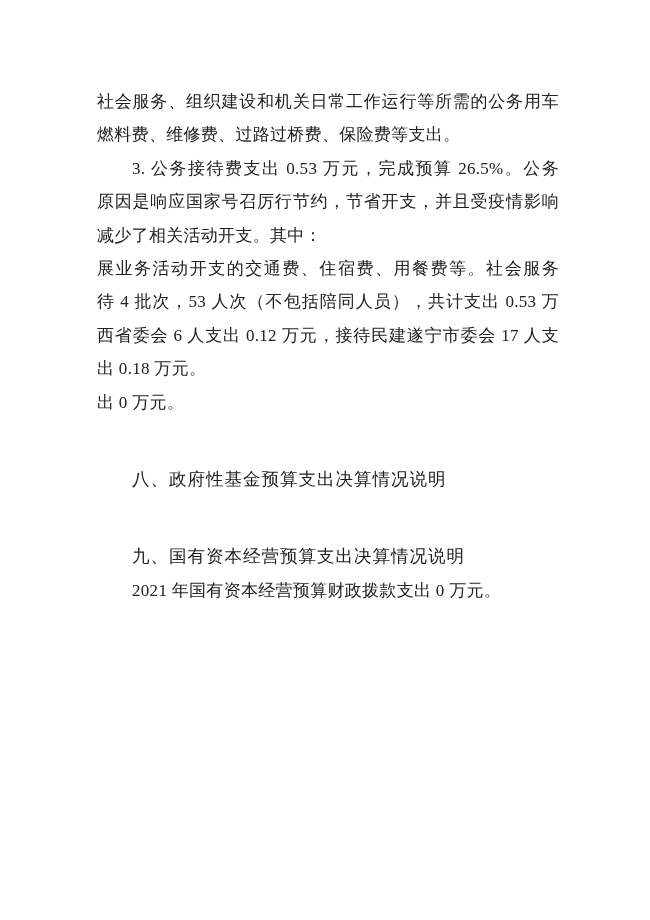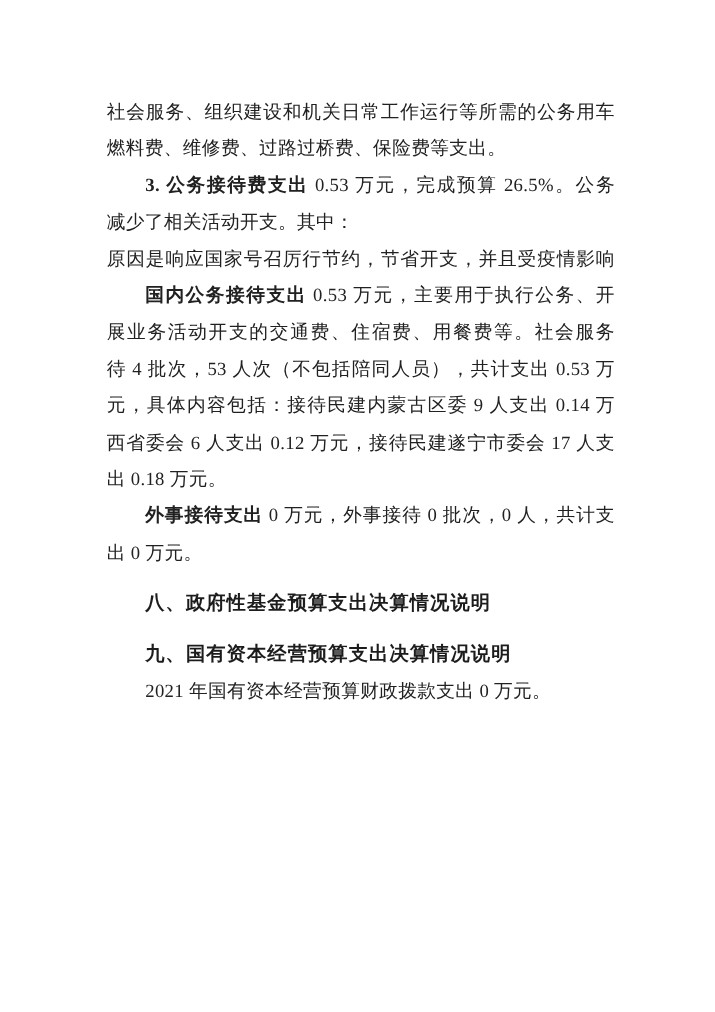--- a/index.html
+++ b/index.html
@@ -46,7 +46,7 @@
     color: #1c1c1c;
   }
   .line b {
-    font-weight: bold;
+    font-weight: normal;
   }
   .footer-page-number {
     position: absolute;

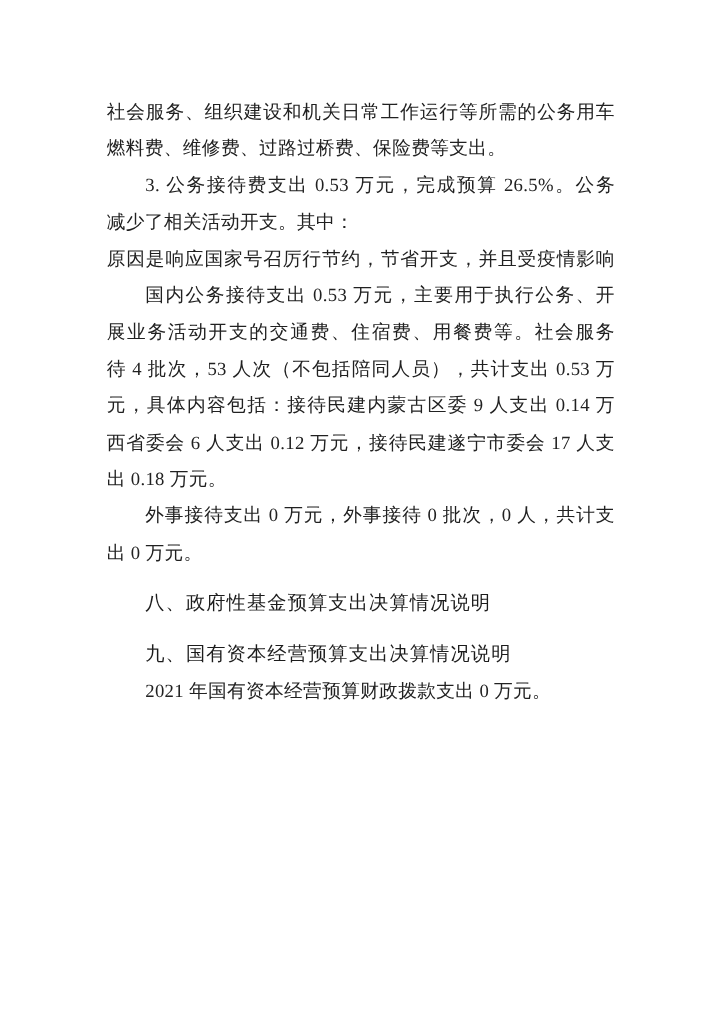--- a/index.html
+++ b/index.html
@@ -67,8 +67,8 @@
       <div class="line justify"><span>社会服务、组织建设和机关日常工作运行等所需的公务用车</span></div>
       <div class="line"><span>燃料费、维修费、过路过桥费、保险费等支出。</span></div>
       <div class="line indent justify"><b>3. 公务接待费支出</b><span> 0.53 万元，完成预算 26.5%。公务</span></div>
+      <div class="line justify"><span>原因是响应国家号召厉行节约，节省开支，并且受疫情影响</span></div>
       <div class="line"><span>减少了相关活动开支。其中：</span></div>
-      <div class="line justify"><span>原因是响应国家号召厉行节约，节省开支，并且受疫情影响</span></div>
       <div class="line indent justify"><b>国内公务接待支出</b><span> 0.53 万元，主要用于执行公务、开</span></div>
       <div class="line justify"><span>展业务活动开支的交通费、住宿费、用餐费等。社会服务</span></div>
       <div class="line justify"><span>待 4 批次，53 人次（不包括陪同人员），共计支出 0.53 万</span></div>

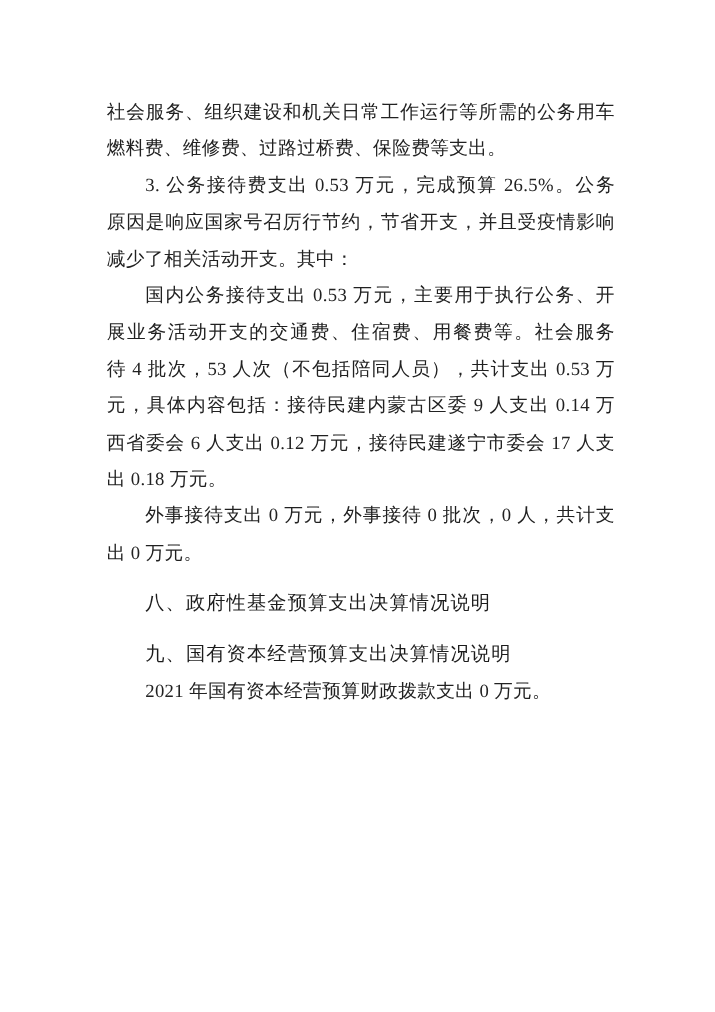--- a/index.html
+++ b/index.html
@@ -69,7 +69,6 @@
       <div class="line indent justify"><b>3. 公务接待费支出</b><span> 0.53 万元，完成预算 26.5%。公务</span></div>
       <div class="line justify"><span>原因是响应国家号召厉行节约，节省开支，并且受疫情影响</span></div>
       <div class="line"><span>减少了相关活动开支。其中：</span></div>
-      <div class="line indent justify"><b>国内公务接待支出</b><span> 0.53 万元，主要用于执行公务、开</span></div>
       <div class="line justify"><span>展业务活动开支的交通费、住宿费、用餐费等。社会服务</span></div>
       <div class="line justify"><span>待 4 批次，53 人次（不包括陪同人员），共计支出 0.53 万</span></div>
       <div class="line justify"><span>元，具体内容包括：接待民建内蒙古区委 9 人支出 0.14 万</span></div>

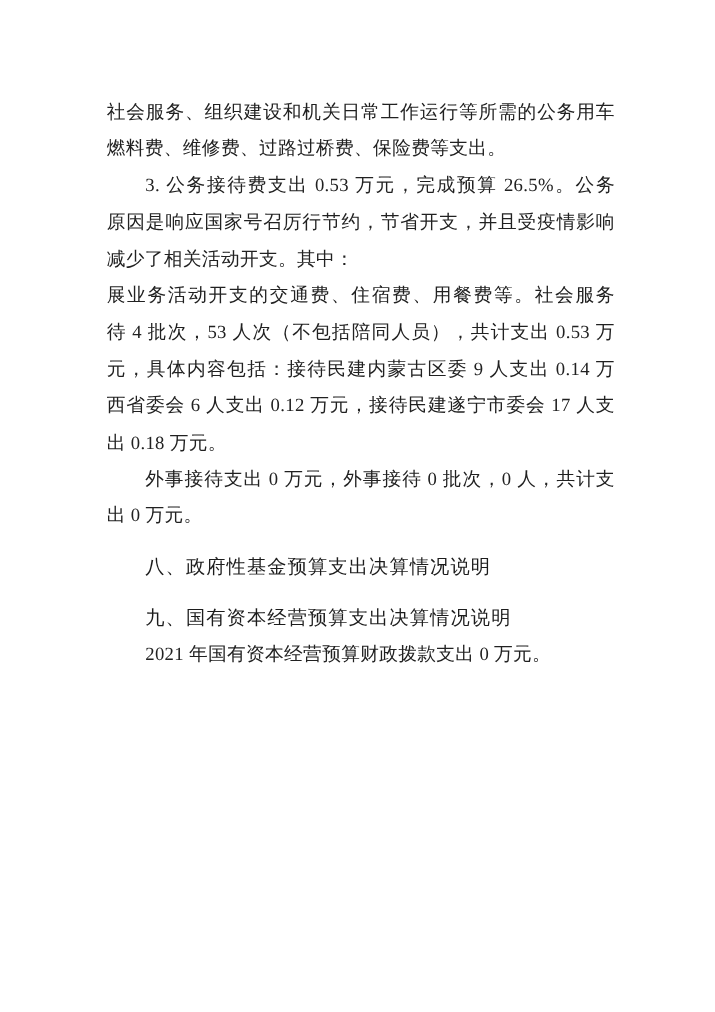--- a/index.html
+++ b/index.html
@@ -71,7 +71,6 @@
       <div class="line"><span>减少了相关活动开支。其中：</span></div>
       <div class="line justify"><span>展业务活动开支的交通费、住宿费、用餐费等。社会服务</span></div>
       <div class="line justify"><span>待 4 批次，53 人次（不包括陪同人员），共计支出 0.53 万</span></div>
-      <div class="line justify"><span>元，具体内容包括：接待民建内蒙古区委 9 人支出 0.14 万</span></div>
       <div class="line justify"><span>西省委会 6 人支出 0.12 万元，接待民建遂宁市委会 17 人支</span></div>
       <div class="line"><span>出 0.18 万元。</span></div>
       <div class="line indent justify"><b>外事接待支出</b><span> 0 万元，外事接待 0 批次，0 人，共计支</span></div>

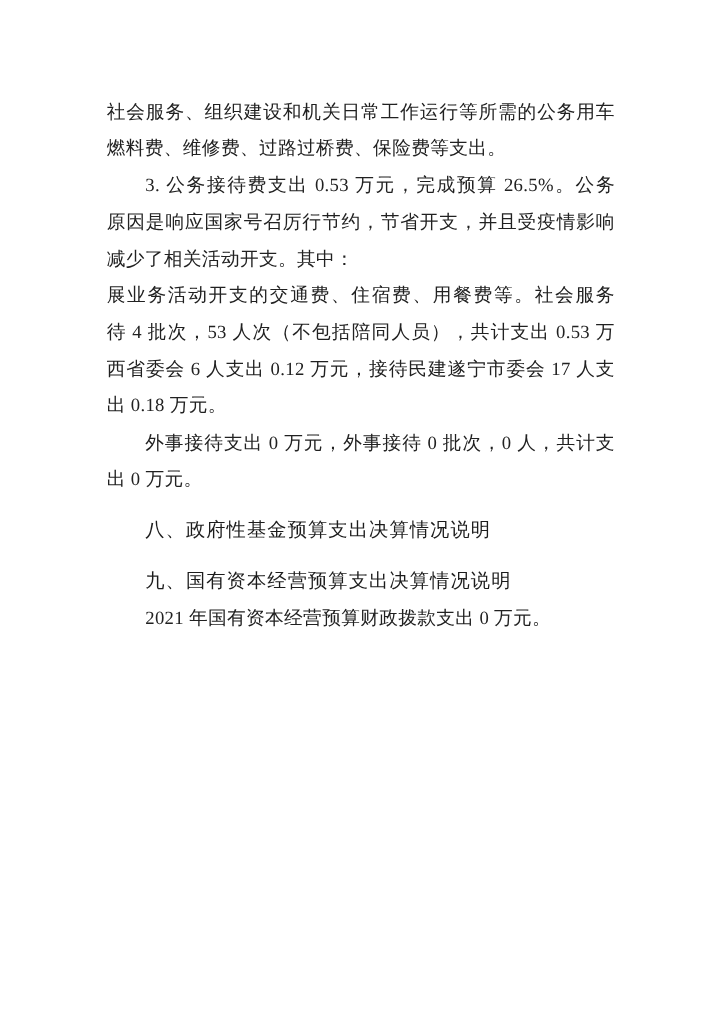--- a/index.html
+++ b/index.html
@@ -73,7 +73,6 @@
       <div class="line justify"><span>待 4 批次，53 人次（不包括陪同人员），共计支出 0.53 万</span></div>
       <div class="line justify"><span>西省委会 6 人支出 0.12 万元，接待民建遂宁市委会 17 人支</span></div>
       <div class="line"><span>出 0.18 万元。</span></div>
-      <div class="line indent justify"><b>外事接待支出</b><span> 0 万元，外事接待 0 批次，0 人，共计支</span></div>
       <div class="line"><span>出 0 万元。</span></div>
       <div class="line heading indent"><b>八、政府性基金预算支出决算情况说明</b></div>
       <div class="line heading indent"><b>九、国有资本经营预算支出决算情况说明</b></div>

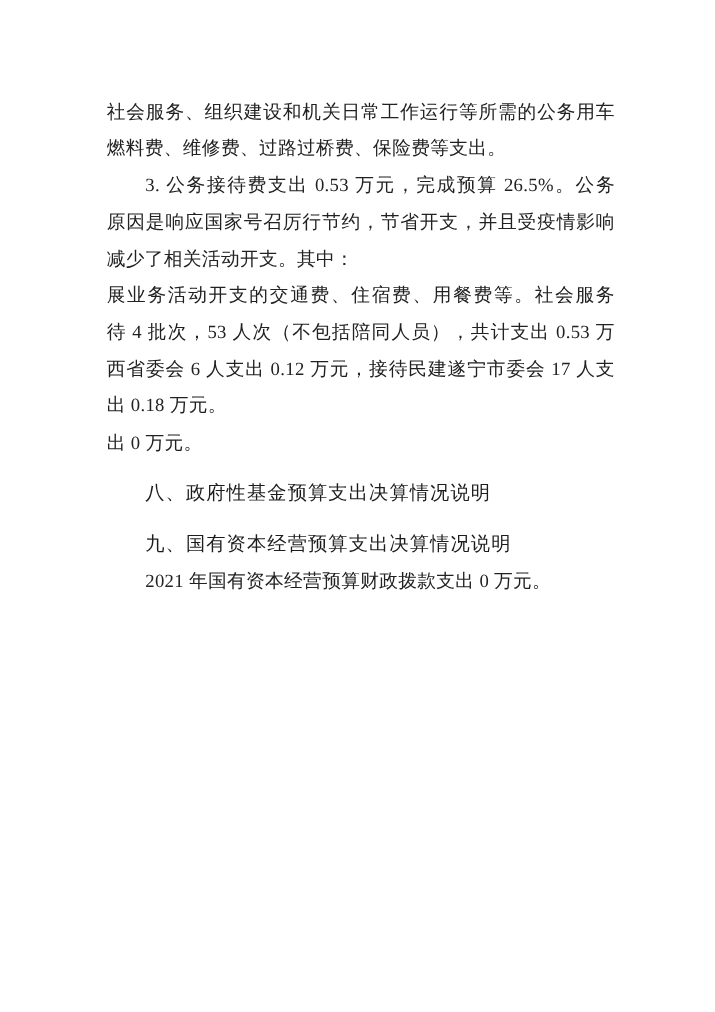--- a/index.html
+++ b/index.html
@@ -41,7 +41,7 @@
     font-family: "Liberation Sans", "DejaVu Sans", sans-serif;
     font-weight: bold;
     font-size: 17.5px;
-    margin-top: 13px;
+    margin-top: 44px;
     letter-spacing: 1px;
     color: #1c1c1c;
   }

